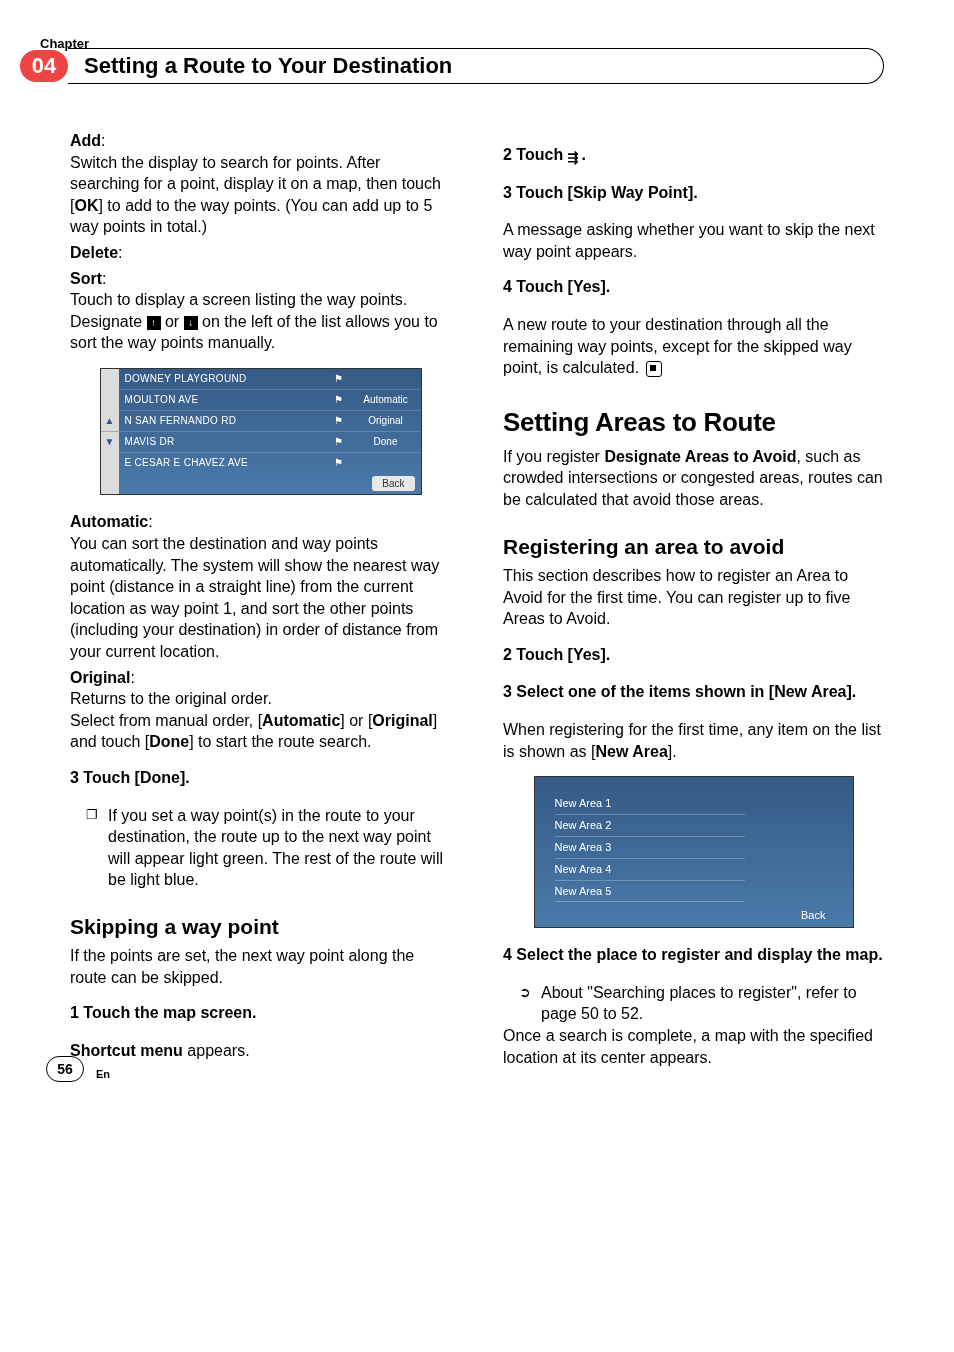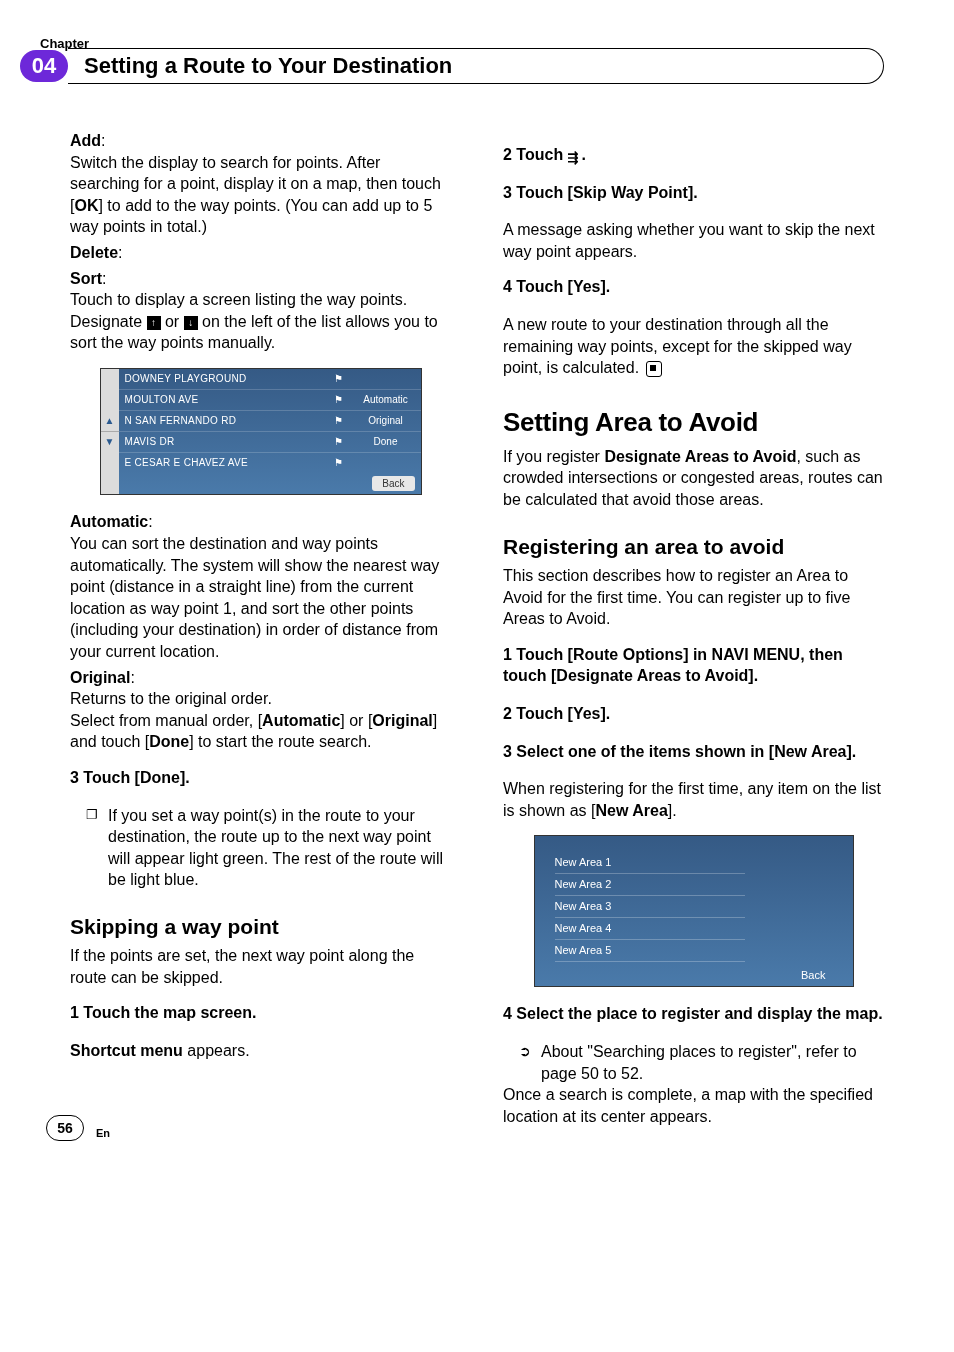--- a/index.html
+++ b/index.html
@@ -30,7 +30,7 @@
     margin-left: -50px;
   }
   .chapter-badge {
-    background: #6d28d9;
+    background: #ef4444;
     color: #fff;
     font-weight: bold;
     font-size: 22px;

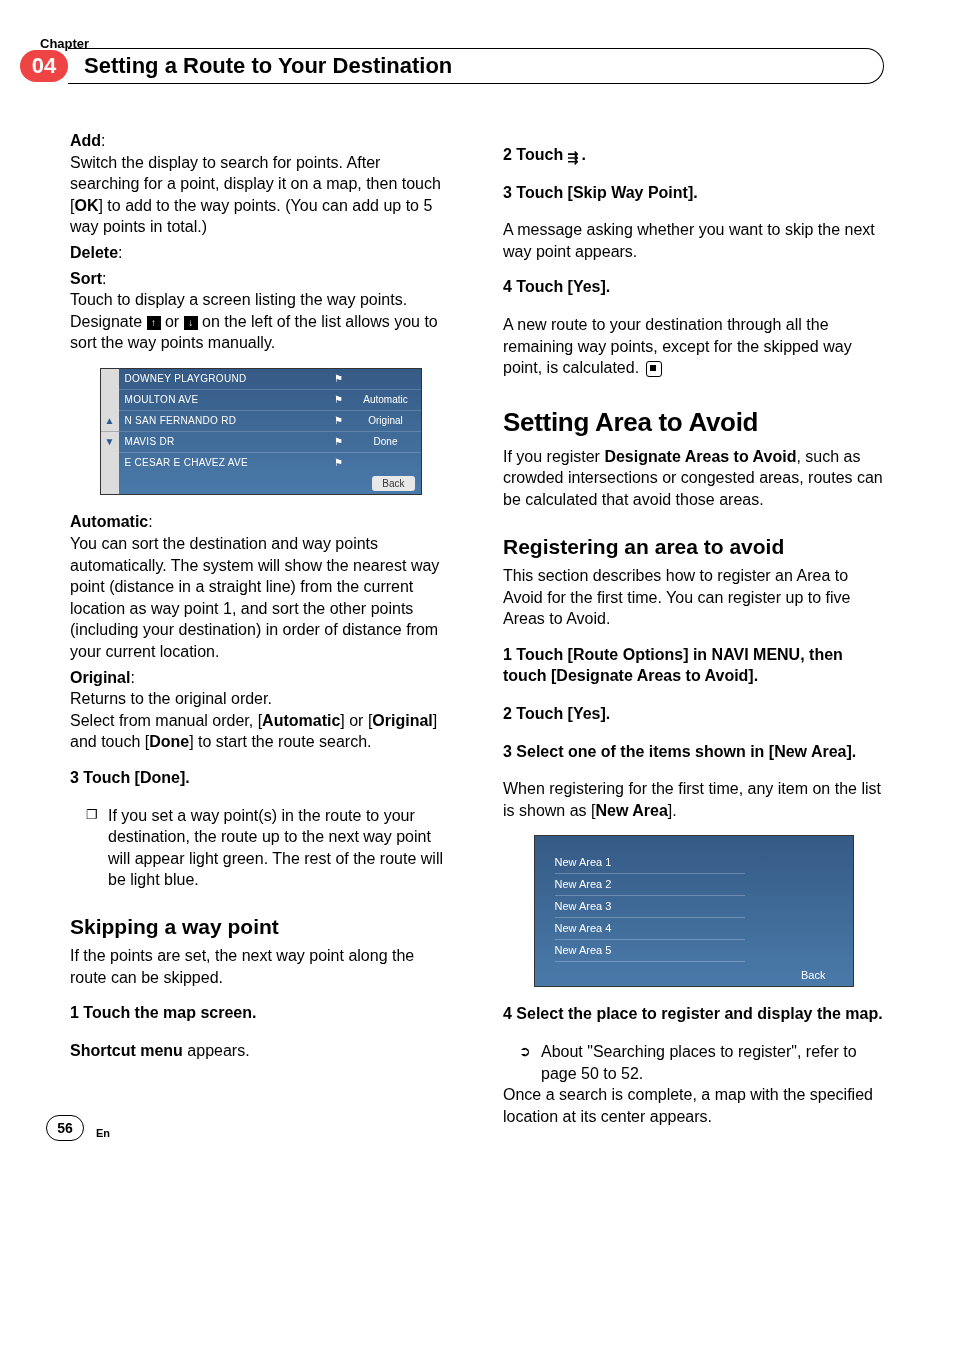--- a/index.html
+++ b/index.html
@@ -360,7 +360,7 @@
         <span class="end-icon"></span>
       </p>
 
-      <div class="h2">Setting Area to Avoid</div>
+      <div class="h2">Setting Areas to Route</div>
       <p class="para">
         <span>If you register </span><b>Designate Areas to Avoid</b><span>, such as crowded intersections or congested areas, routes can be calculated that avoid those areas.</span>
       </p>

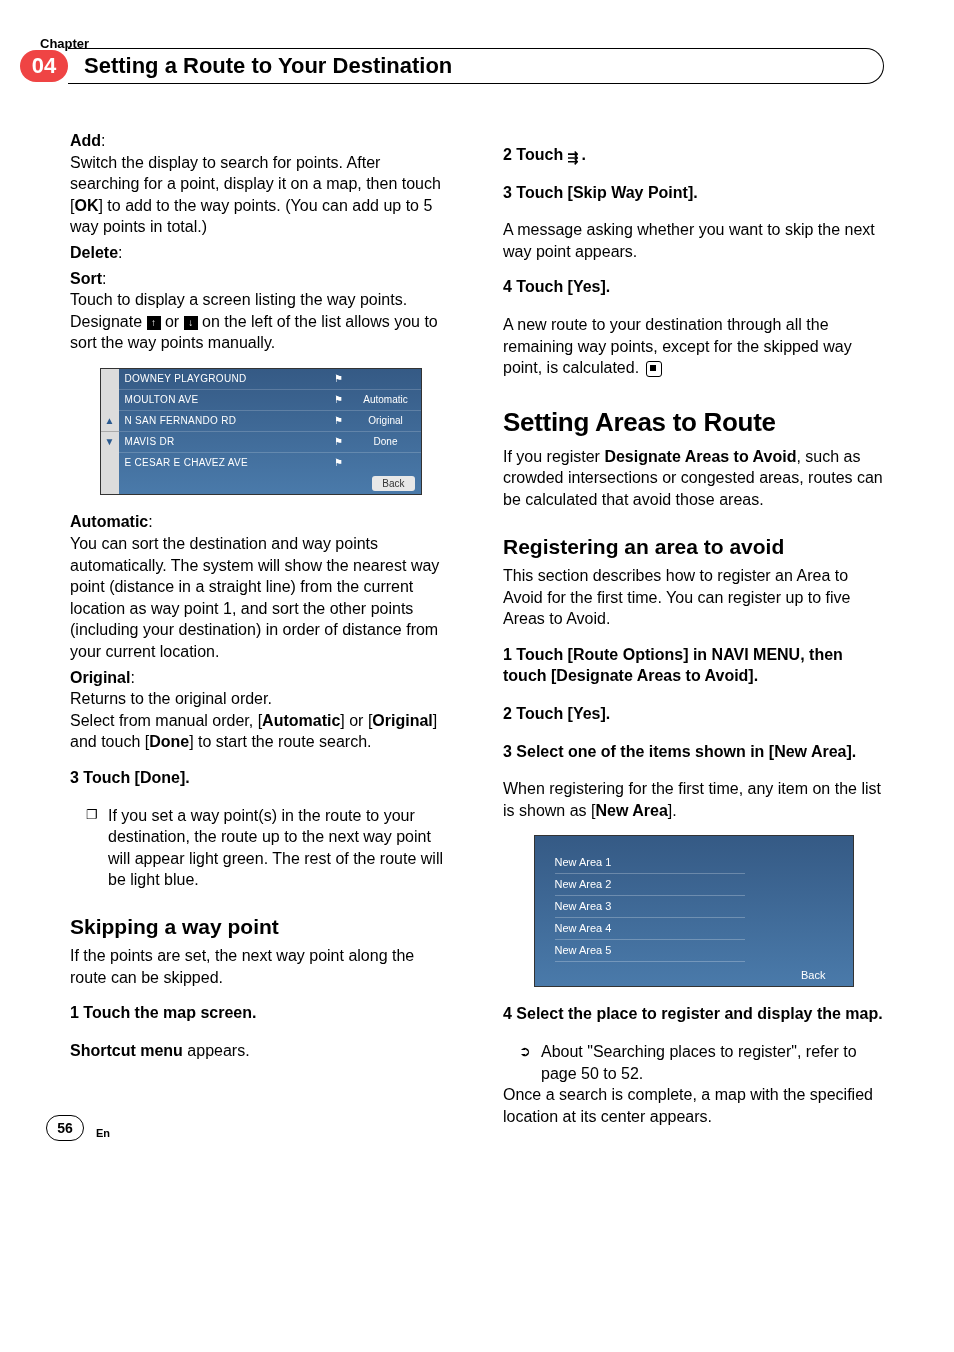--- a/index.html
+++ b/index.html
@@ -368,7 +368,6 @@
       <div class="h3">Registering an area to avoid</div>
       <p class="para">This section describes how to register an Area to Avoid for the first time. You can register up to five Areas to Avoid.</p>
 
-      <p class="step">1    Touch [Route Options] in NAVI MENU, then touch [Designate Areas to Avoid].</p>
       <p class="step">2    Touch [Yes].</p>
       <p class="step">3    Select one of the items shown in [New Area].</p>
       <p class="para">

